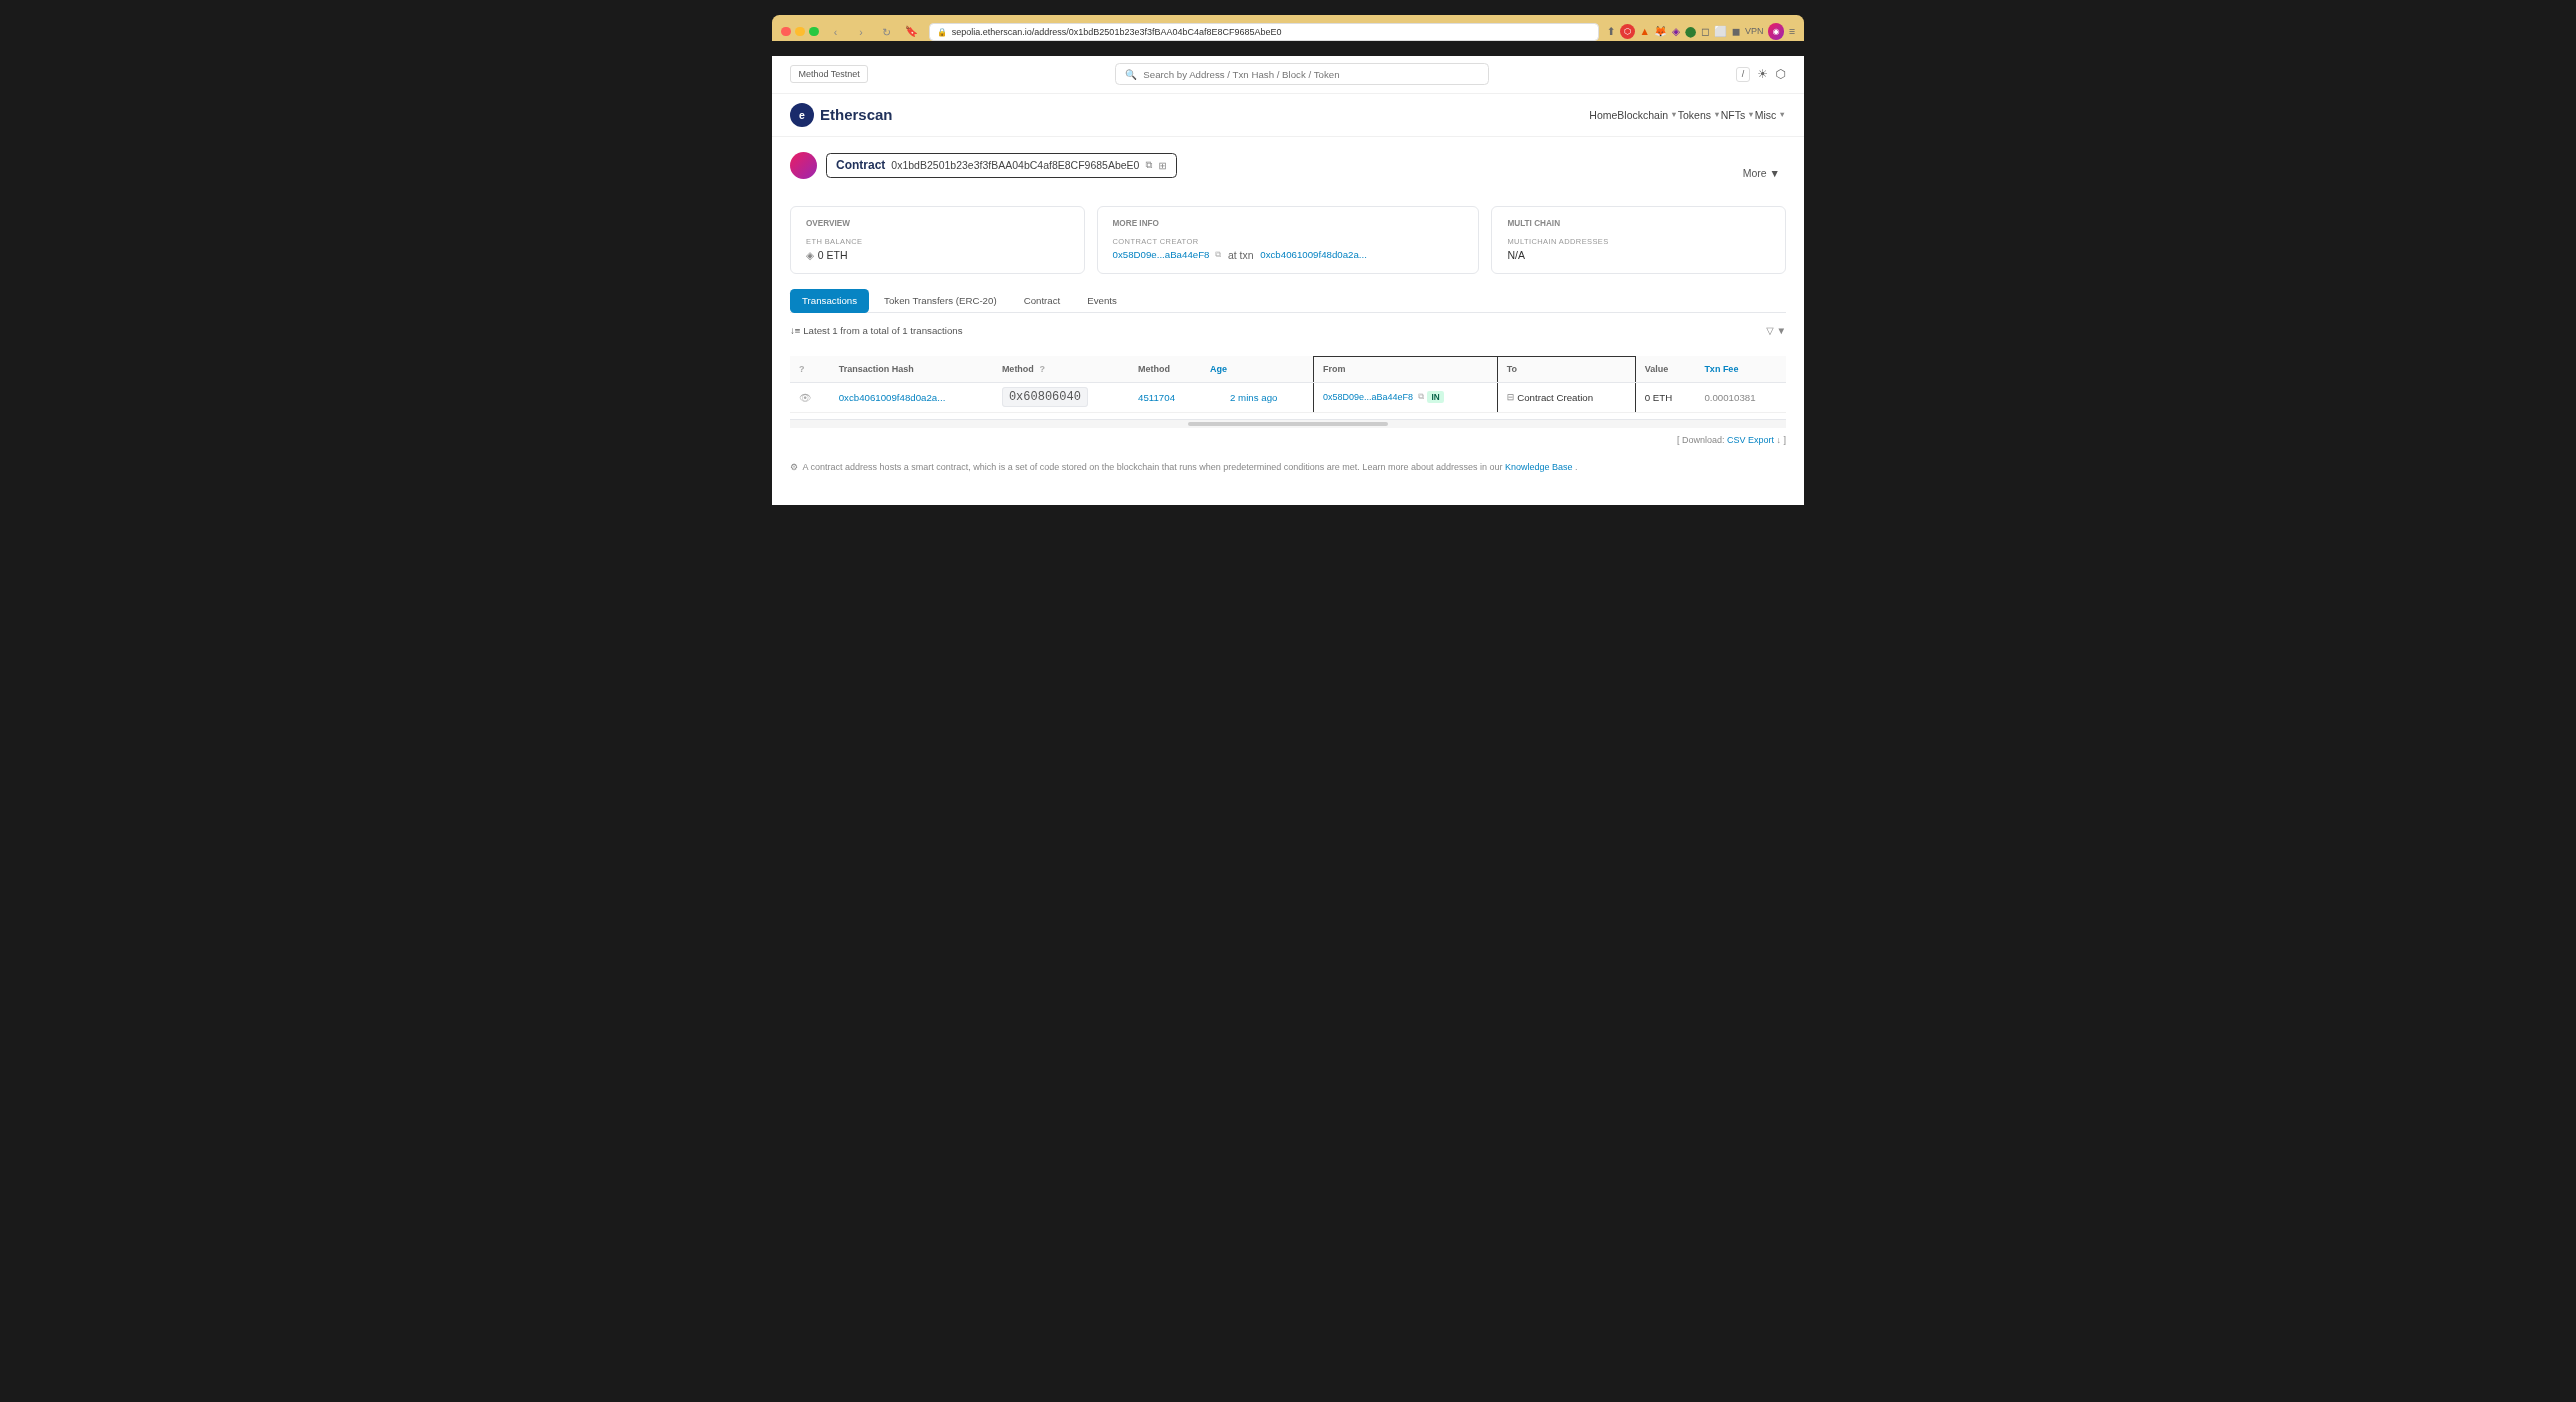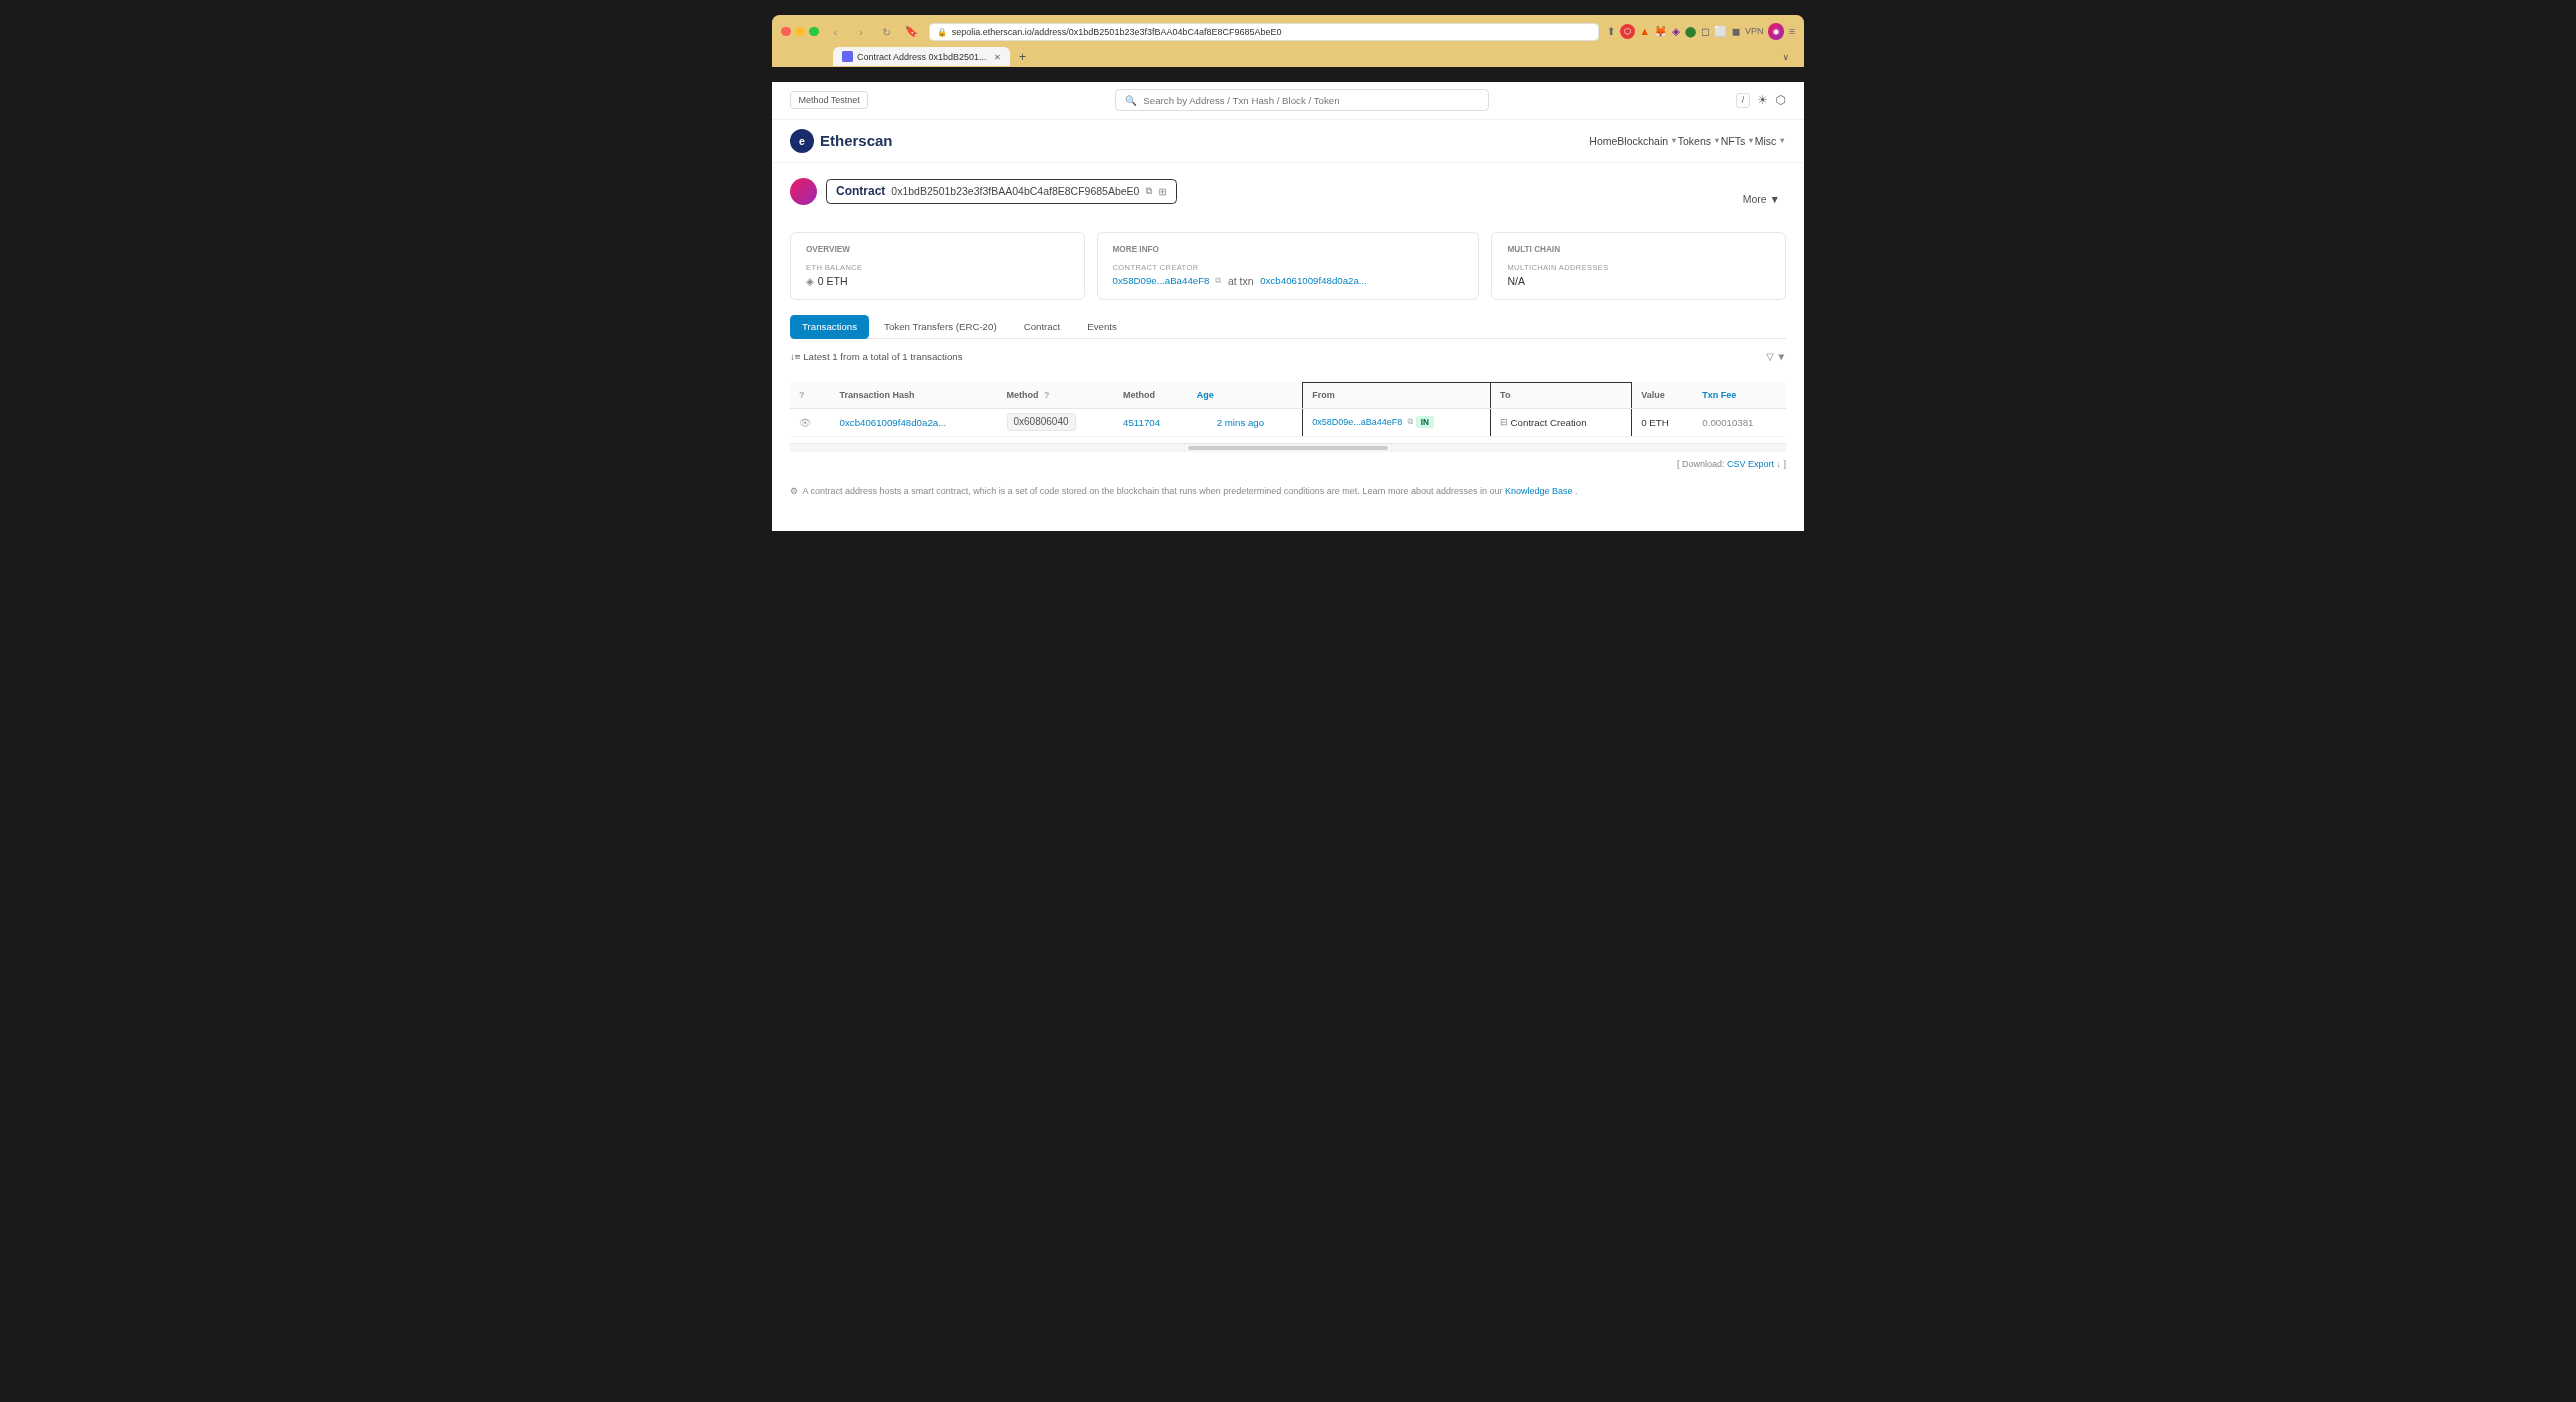--- a/index.html
+++ b/index.html
@@ -254,16 +254,6 @@
     </div>
   </div>
 
-  <div style="display:flex;align-items:center;gap:3px;margin-left:52px;">
-    <div class="tab">
-      <div class="tab-favicon"></div>
-      <span>Contract Address 0x1bdB2501...</span>
-      <span class="tab-close">✕</span>
-    </div>
-    <button class="new-tab">+</button>
-    <div style="margin-left:auto;"></div>
-    <button class="chevron-right-btn">∨</button>
-  </div>
 </div>
 
 <div style="max-width:1032px;margin:0 auto;background:white;border-radius:0 0 6px 6px;">

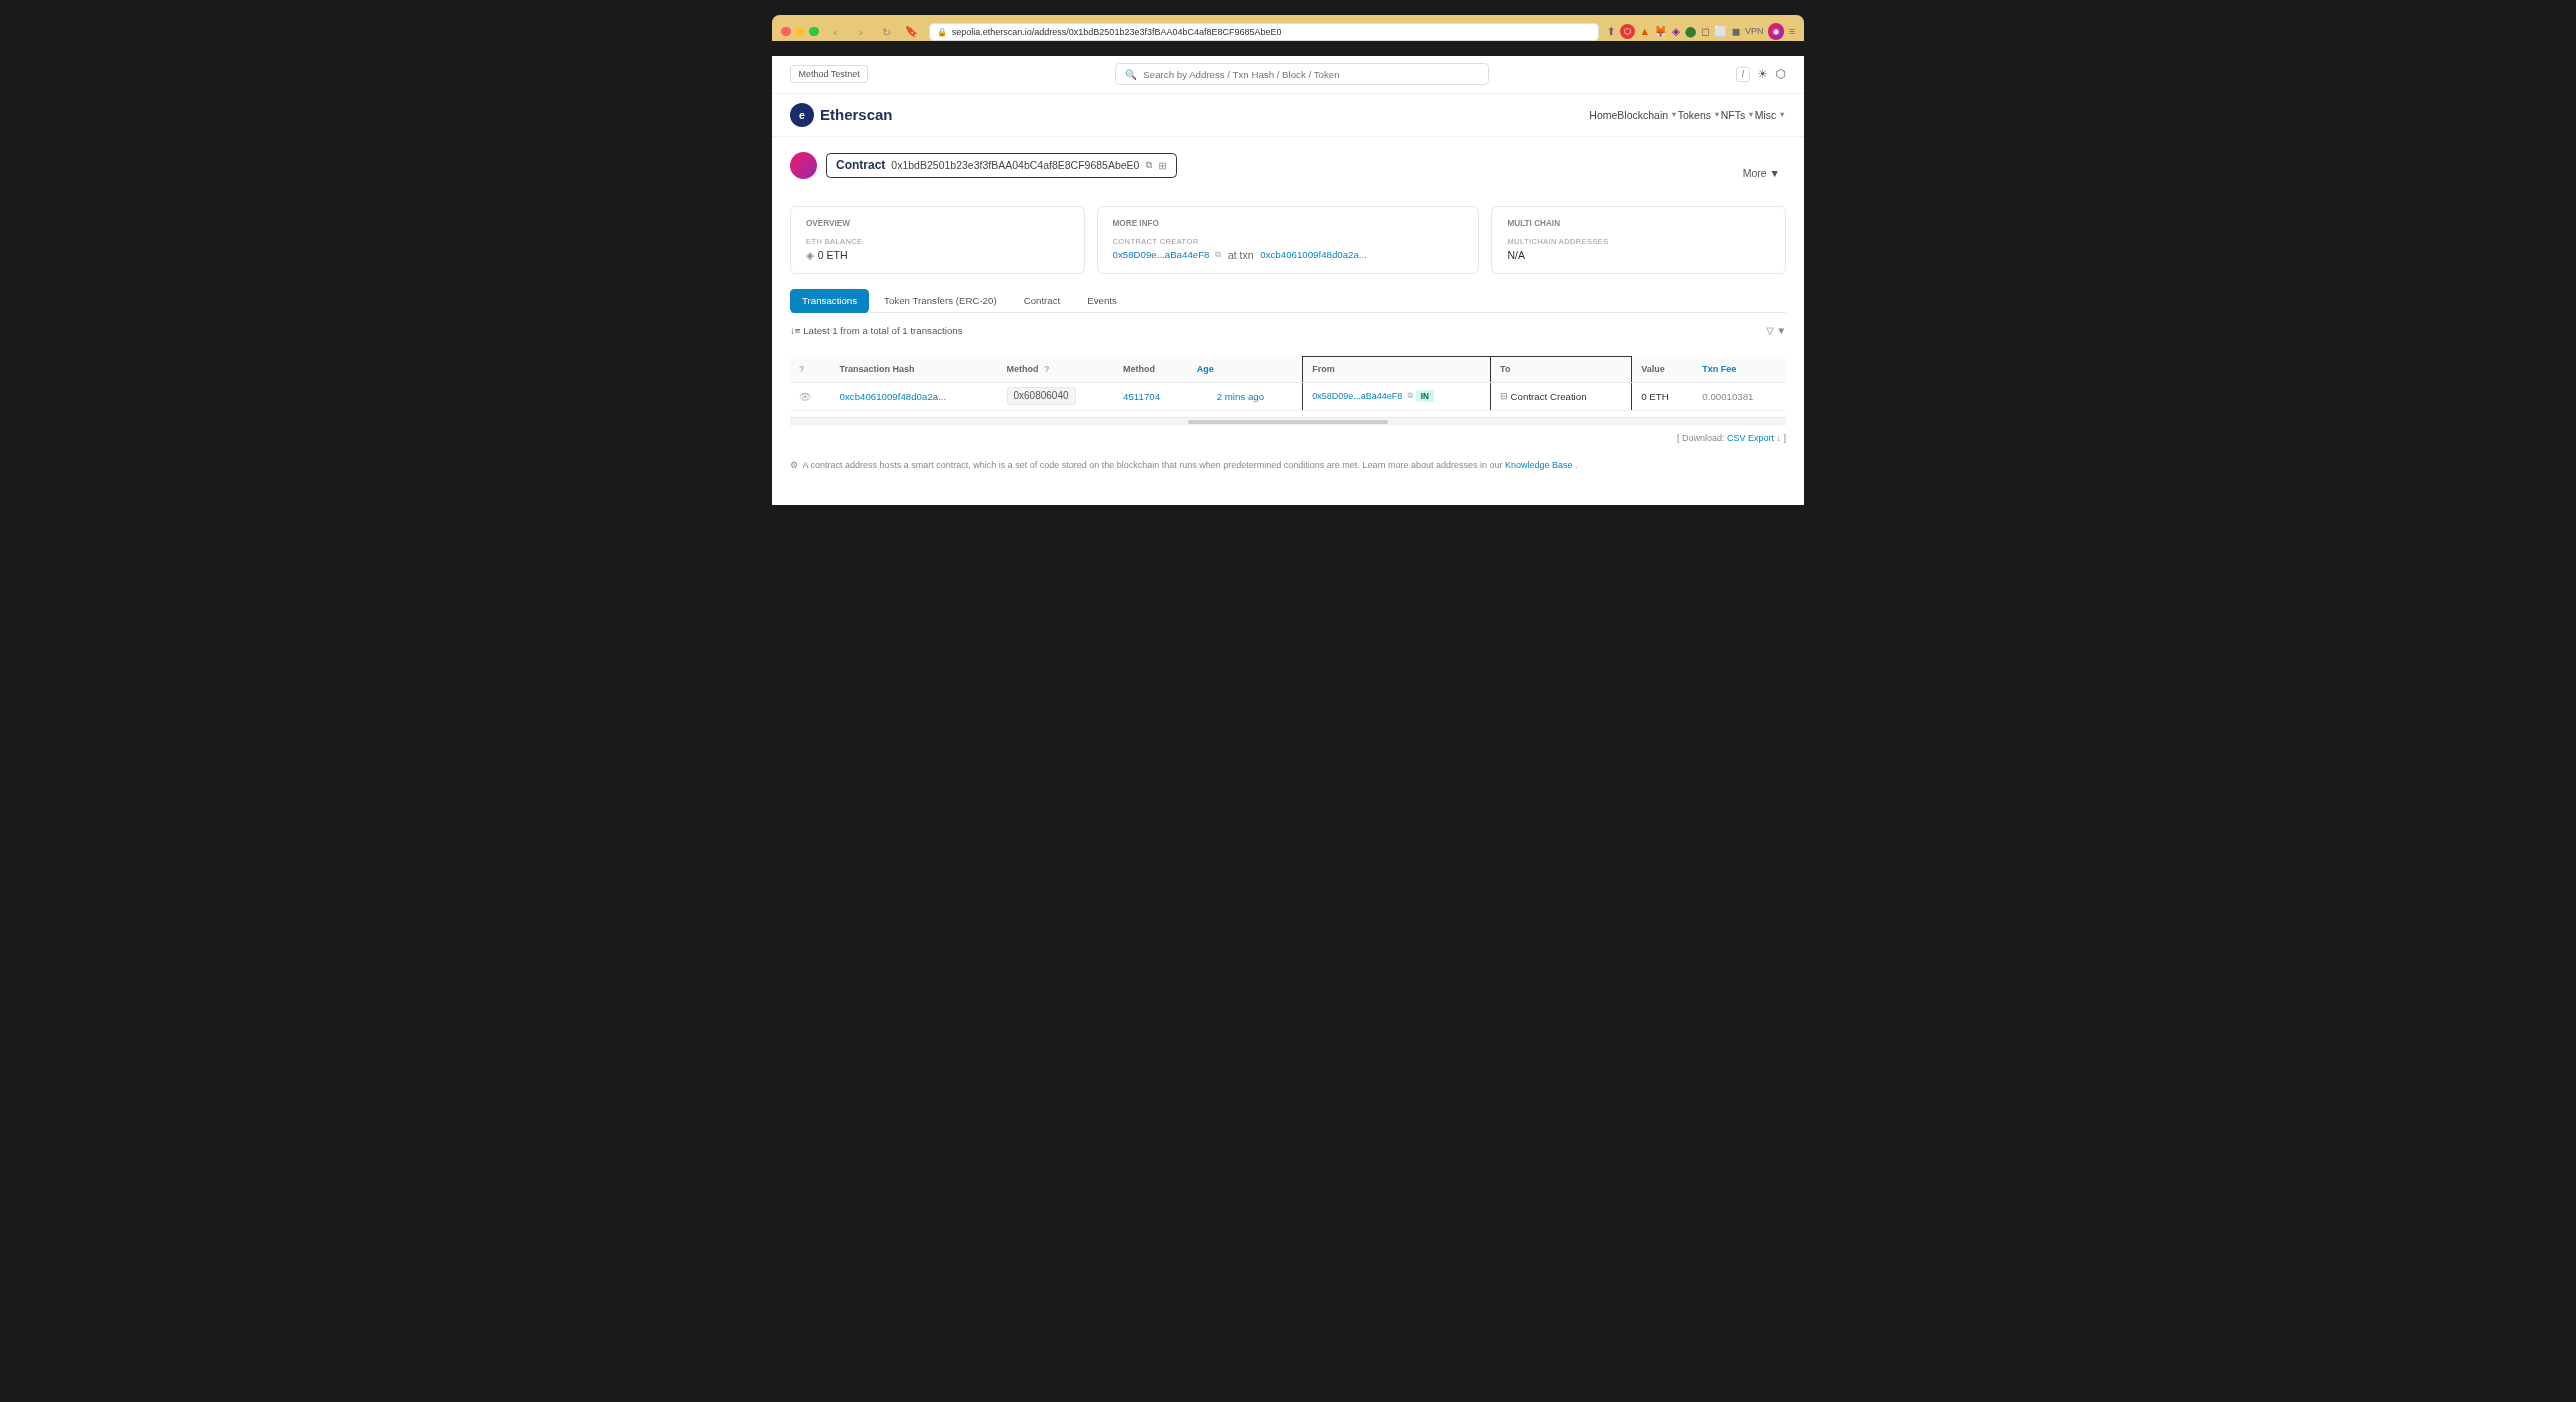--- a/index.html
+++ b/index.html
@@ -174,8 +174,8 @@
     .tx-hash-link { color: #0784c3; text-decoration: none; cursor: pointer; }
     .method-badge {
       background: #f3f4f6; border: 0.7px solid #e5e7eb;
-      padding: 2.2px 6px; border-radius: 3px; font-size: 10px; color: #555;
-      font-family: Liberation Sans, sans-serif;
+      padding: 2.2px 6px; border-radius: 3px; font-size: 12px; color: #555;
+      font-family: Liberation Mono, monospace;
     }
     .block-link { color: #0784c3; text-decoration: none; cursor: pointer; }
     .age-text { color: #0784c3; margin-left: 20px; }

